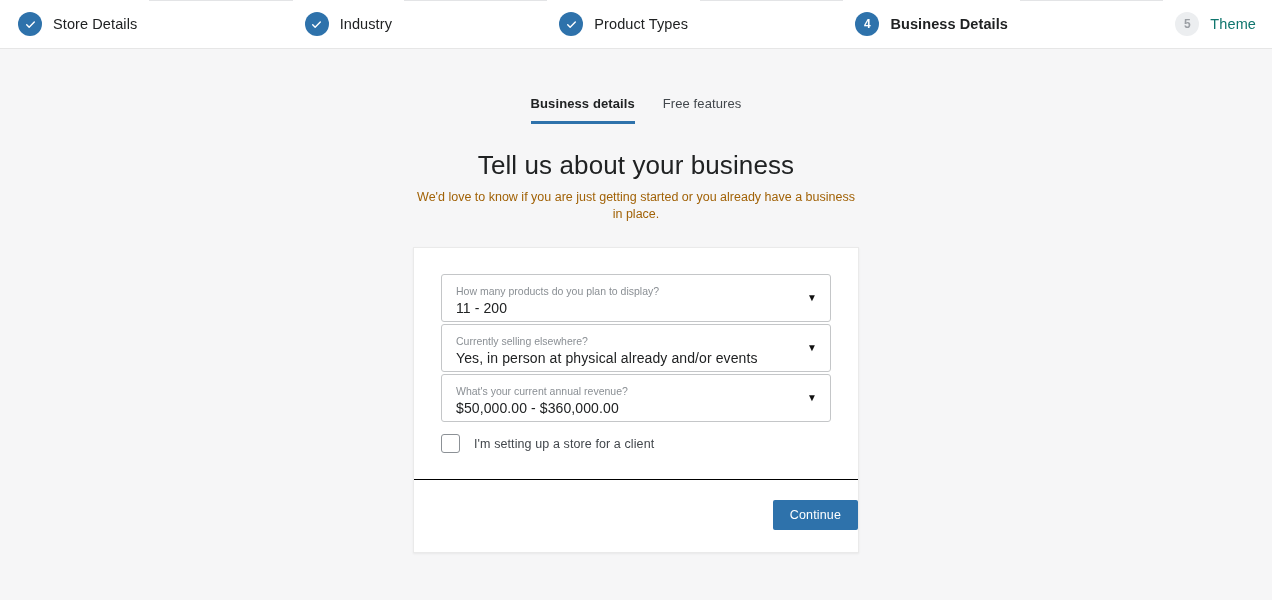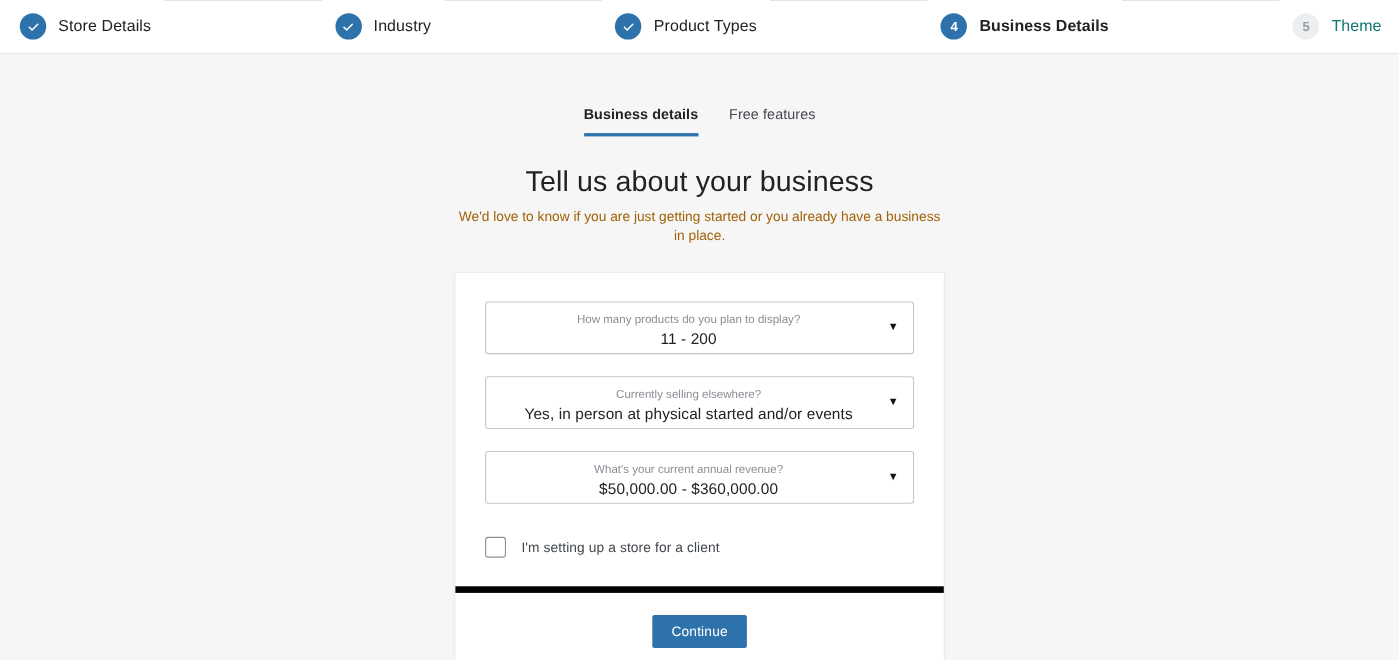--- a/index.html
+++ b/index.html
@@ -122,13 +122,12 @@
     border: 1px solid #c4c6c8;
     border-radius: 3px;
     height: 48px;
-    margin-bottom: 20px;
+    margin-bottom: 2px;
     padding: 6px 34px 0 14px;
     background: #fff;
     display: flex;
     flex-direction: column;
     justify-content: center;
-    align-items: center;
   }
   .field-label {
     font-size: 10.5px;

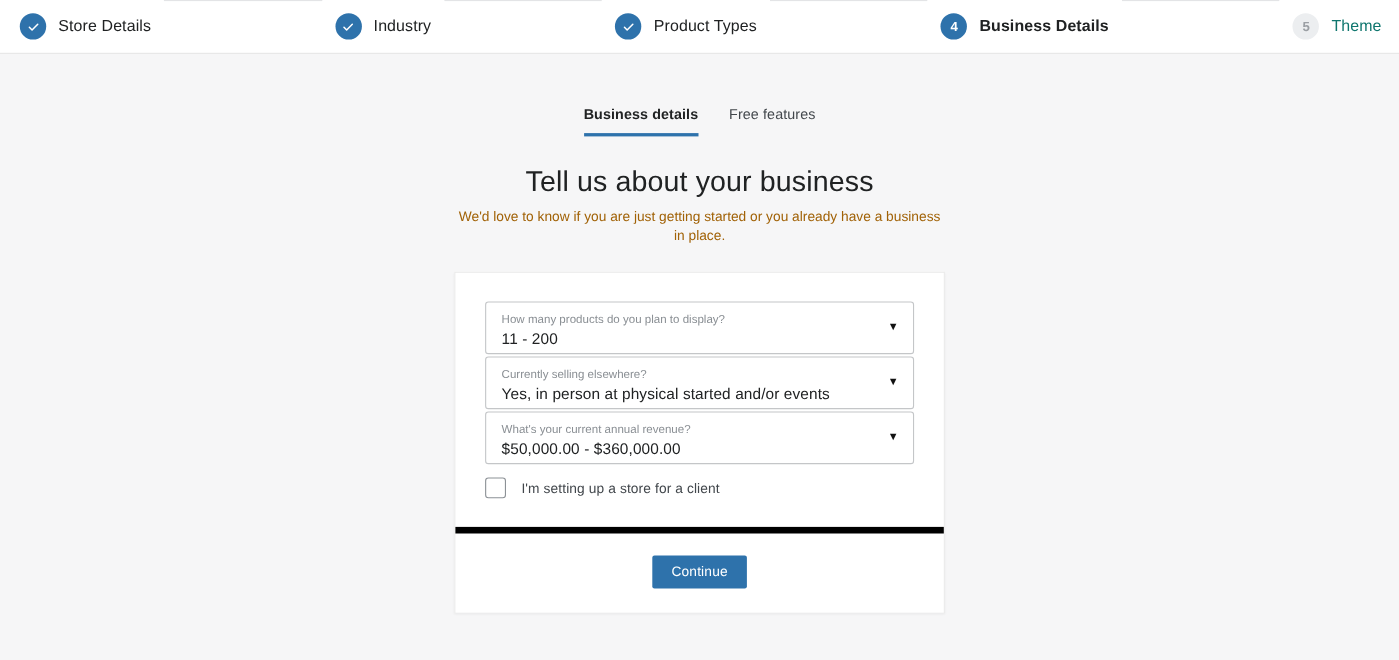--- a/index.html
+++ b/index.html
@@ -257,7 +257,7 @@
         </div>
         <div class="field">
           <div class="field-label">Currently selling elsewhere?</div>
-          <div class="field-value">Yes, in person at physical started and/or events</div>
+          <div class="field-value">Yes, in person at physical already and/or events</div>
           <div class="field-caret">▼</div>
         </div>
         <div class="field">

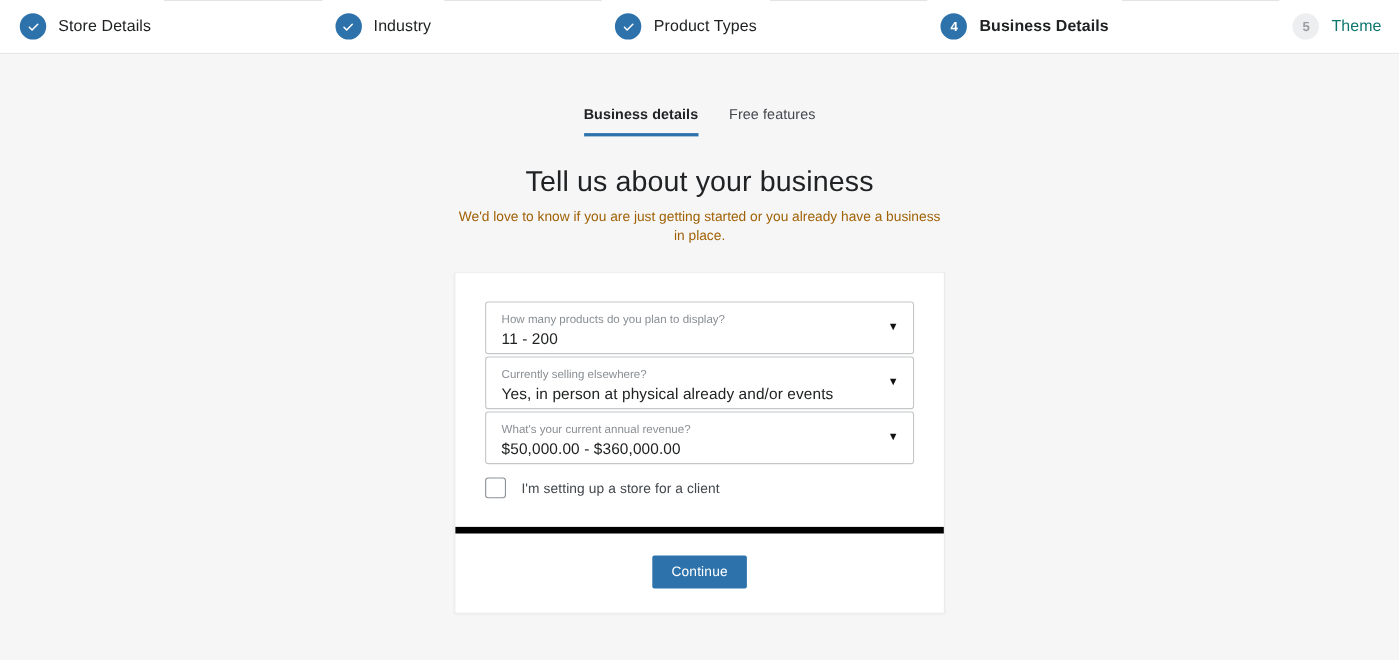--- a/index.html
+++ b/index.html
@@ -173,10 +173,10 @@
 
   
   #card-footer {
-    border-top: 6px solid #000000;
+    border-top: 1px solid #000000;
     padding: 20px 0 22px;
     display: flex;
-    justify-content: center;
+    justify-content: flex-end;
   }
   #continue-button {
     background: #2e72ab;

